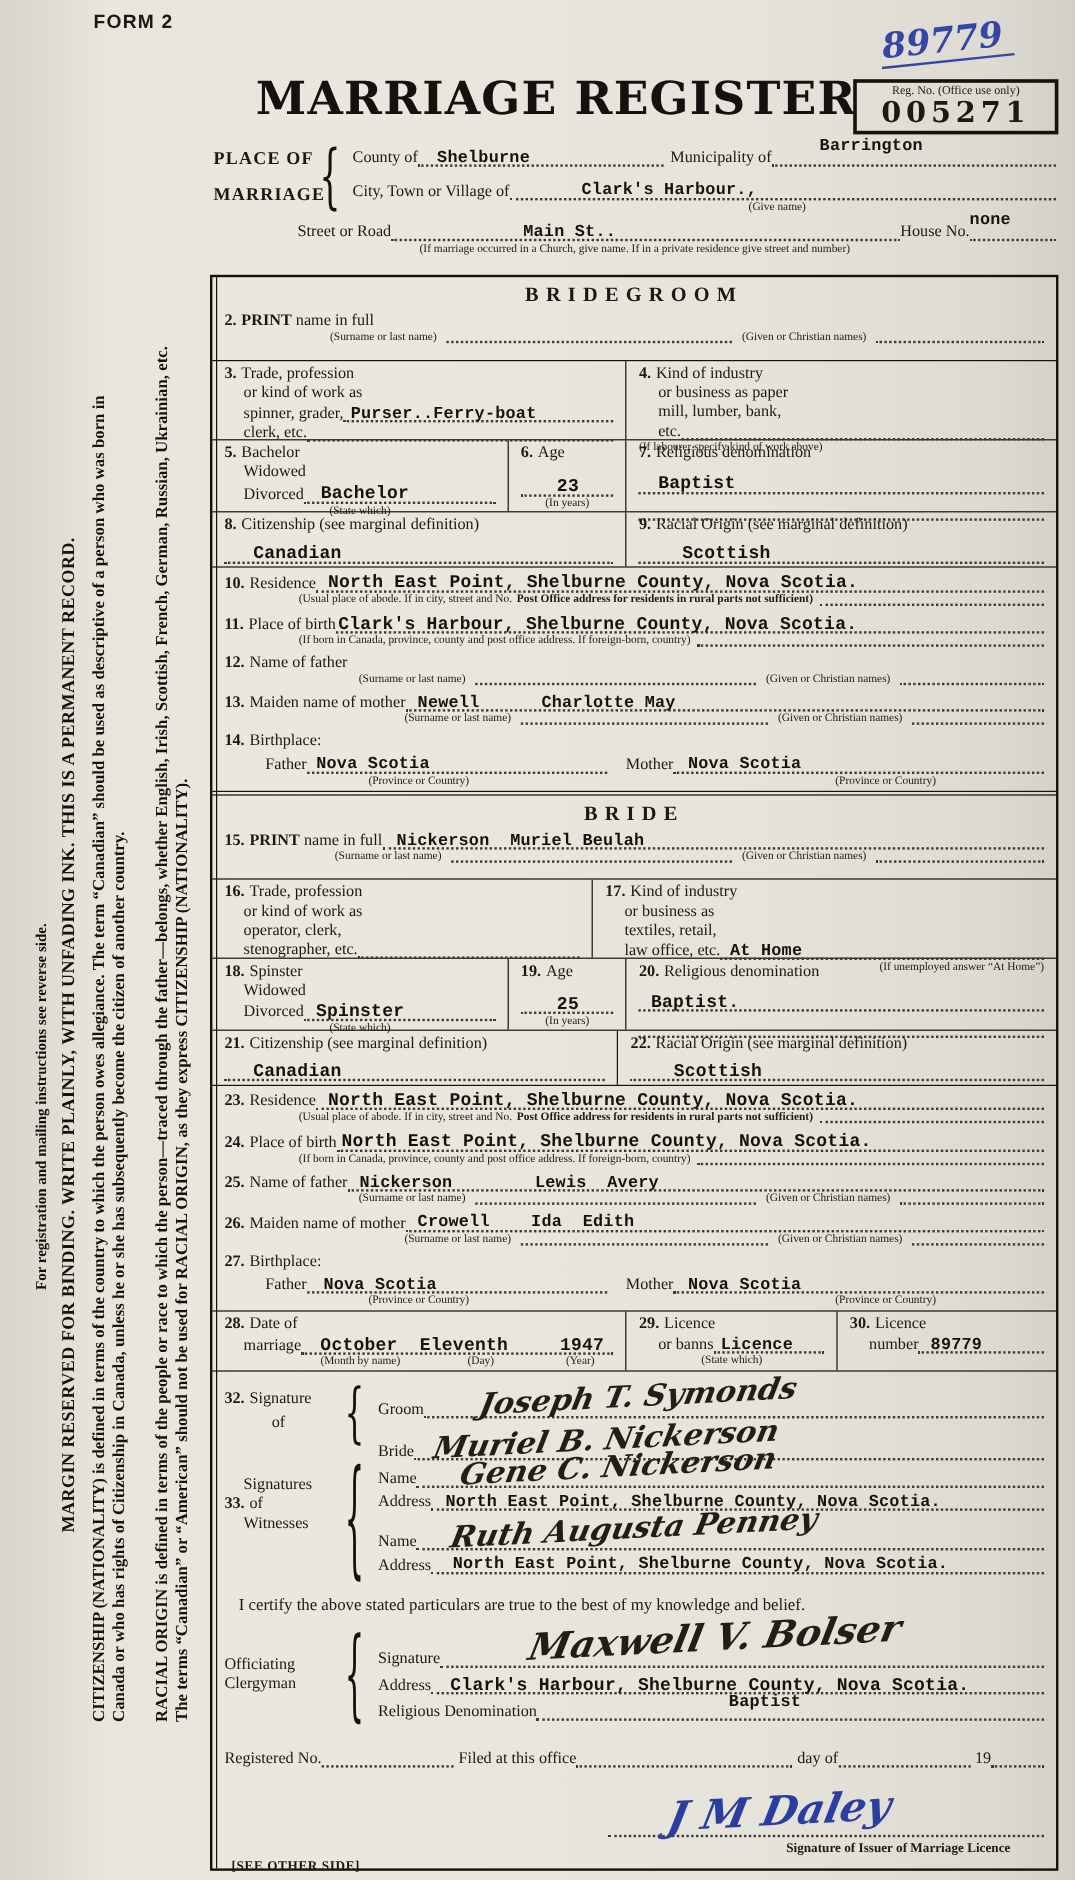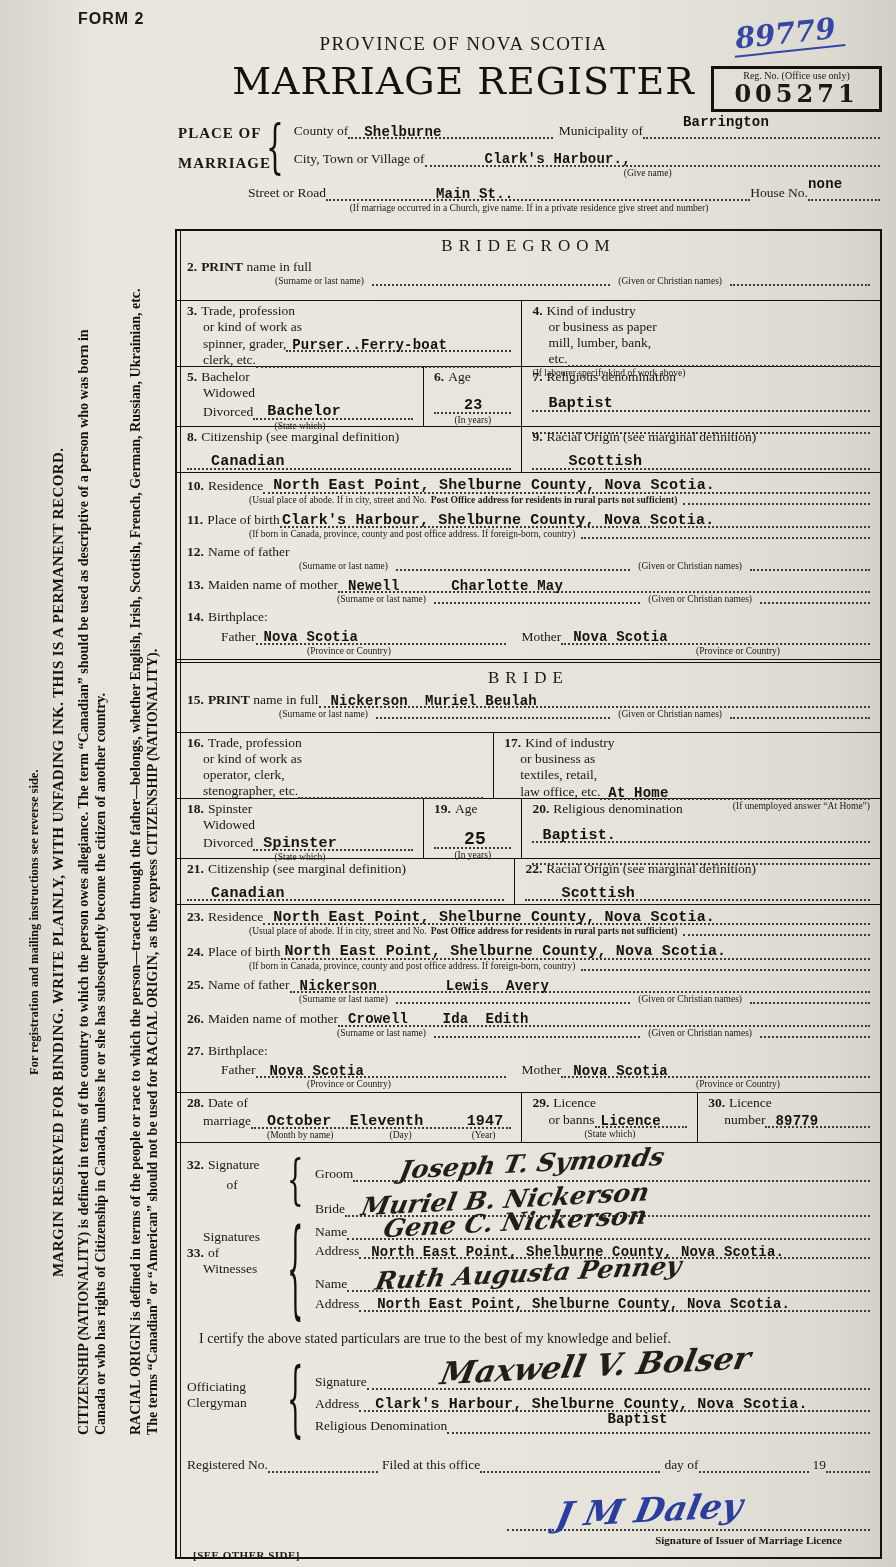--- a/index.html
+++ b/index.html
@@ -75,7 +75,6 @@
   <div class="vnote n-rac">RACIAL ORIGIN is defined in terms of the people or race to which the person—traced through the father—belongs, whether English, Irish, Scottish, French, German, Russian, Ukrainian, etc.  The terms “Canadian” or “American” should not be used for RACIAL ORIGIN, as they express CITIZENSHIP (NATIONALITY).</div>
 
   <div class="form-no">FORM 2</div>
-  <div class="province">PROVINCE OF NOVA SCOTIA</div>
   <div class="hw-regno">89779</div>
   <div class="title">MARRIAGE REGISTER</div>
   <div class="regbox">

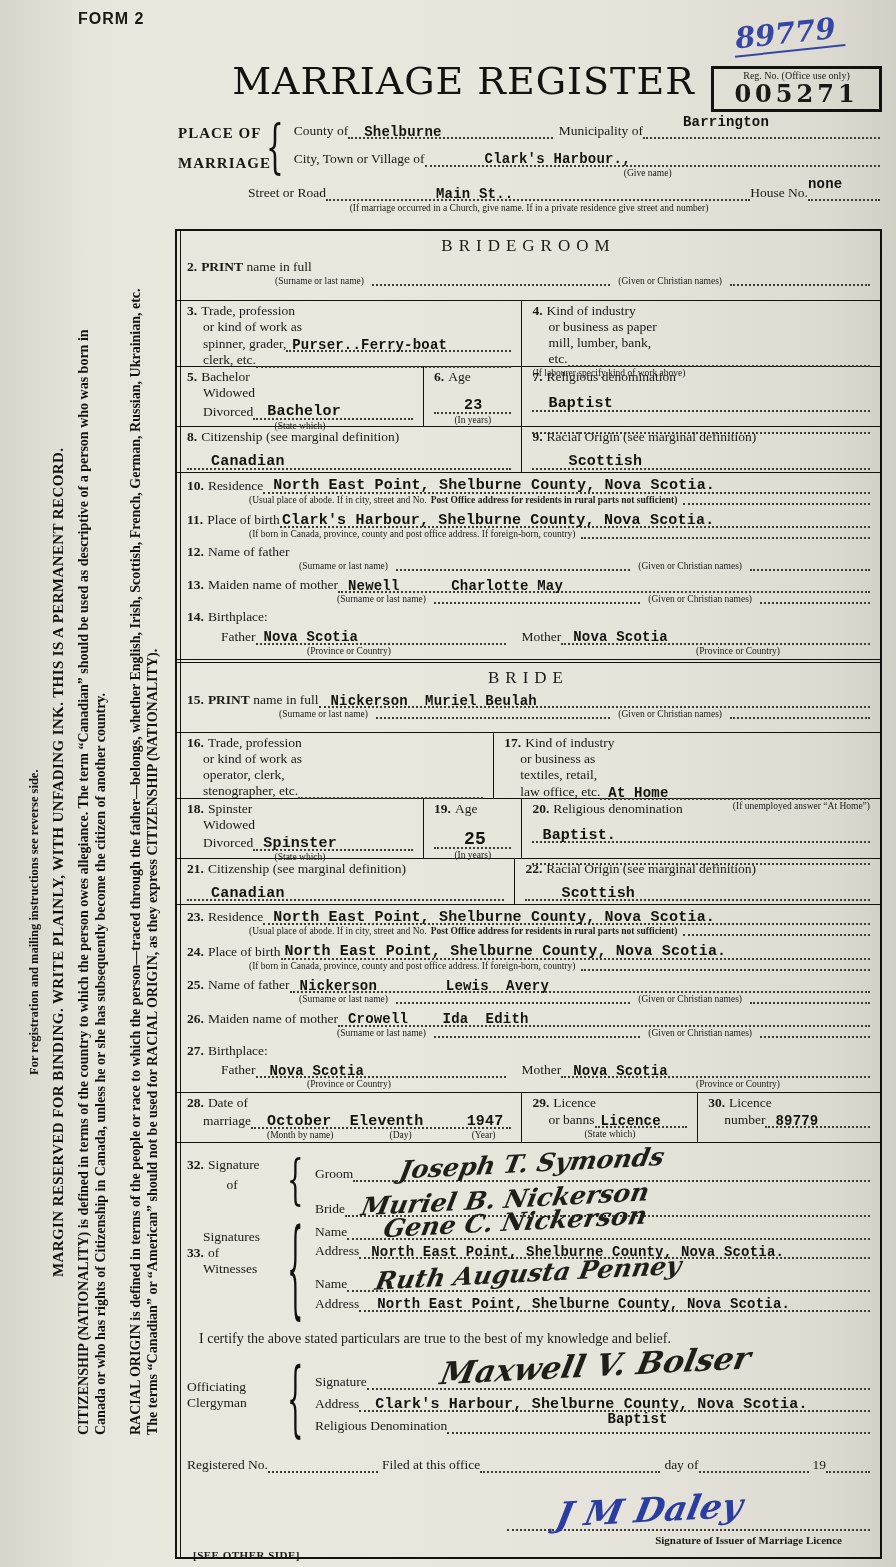--- a/index.html
+++ b/index.html
@@ -17,7 +17,7 @@
   .hw-regno{position:absolute;left:733px;top:18px;font-family:"DejaVu Serif",serif;font-style:italic;font-weight:bold;
     font-size:29px;color:#3646a5;transform:rotate(-6deg);border-bottom:2px solid #3646a5;padding:0 8px 0 2px;line-height:1.1}
   .title{position:absolute;left:175px;top:59px;width:577px;text-align:center;font-family:"DejaVu Serif",serif;
-    font-weight:normal;font-size:38px;letter-spacing:1px;color:#14110e}
+    font-weight:bold;font-size:38px;letter-spacing:1px;color:#14110e}
   .regbox{position:absolute;left:711px;top:66px;width:171px;border:3px solid #14110e;text-align:center;padding:1px 2px 3px}
   .regbox-label{font-size:10px;white-space:nowrap}
   .regbox-num{font-family:"DejaVu Serif",serif;font-weight:bold;font-size:24px;letter-spacing:4px;line-height:1.05}

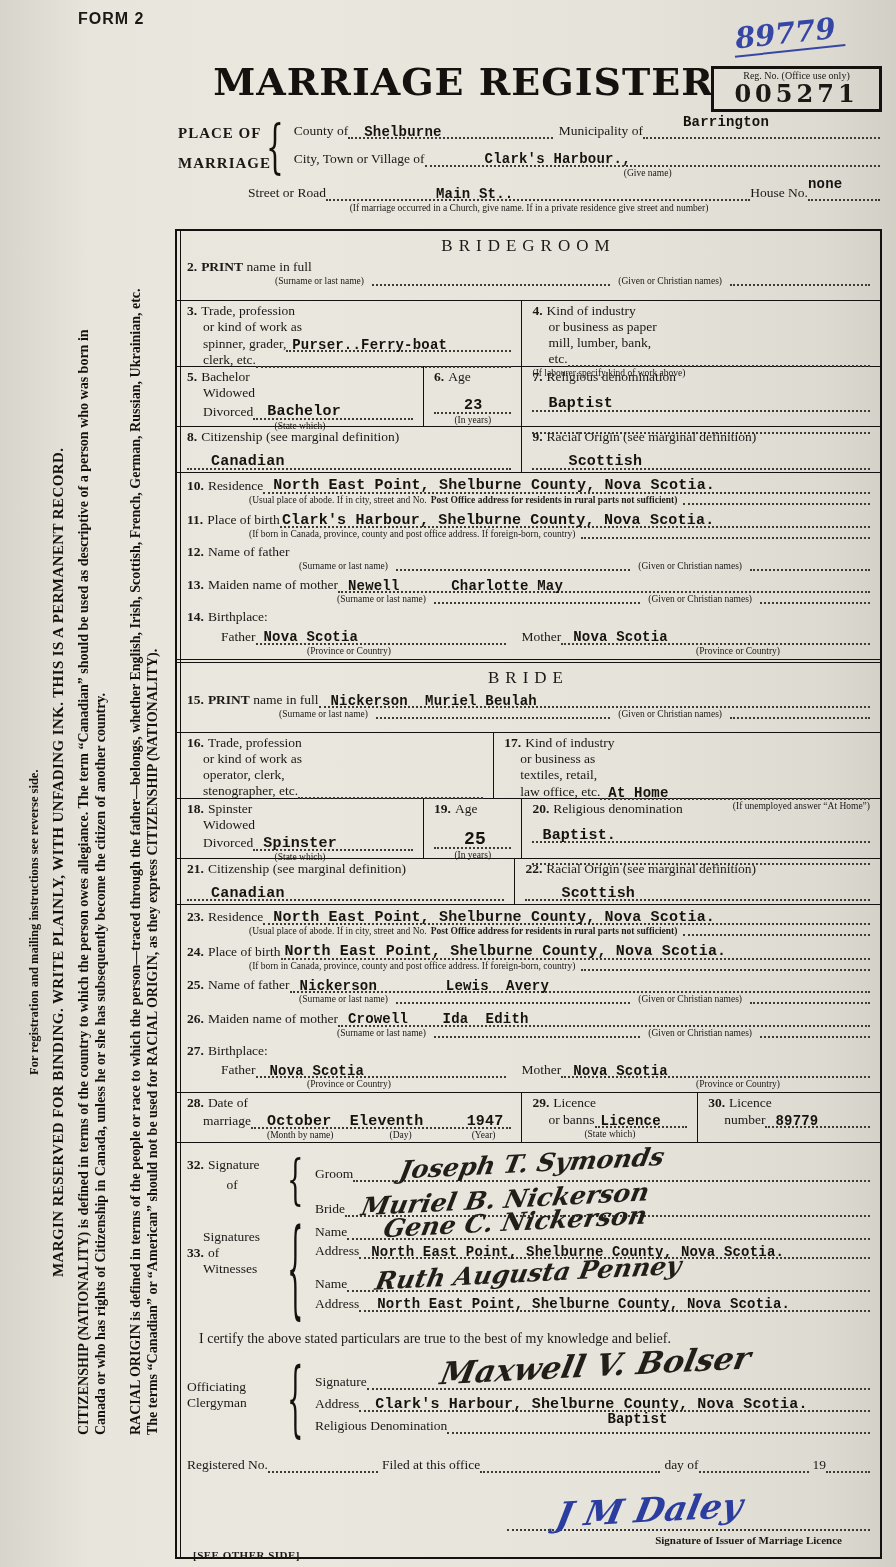--- a/index.html
+++ b/index.html
@@ -46,7 +46,7 @@
   .row{display:flex;border-bottom:1px solid #14110e}
   .row.nb{border-bottom:none}
   .row.dbl{border-bottom:4px double #14110e}
-  .sechead{display:block;font-weight:normal;font-size:17px;letter-spacing:6px;text-align:center;padding:5px 0 1px}
+  .sechead{display:block;font-weight:bold;font-size:17px;letter-spacing:6px;text-align:center;padding:5px 0 1px}
   .c{padding:2px 10px 3px;position:relative}
   .vdiv{border-left:1px solid #14110e}
   .line{display:flex;align-items:flex-end}

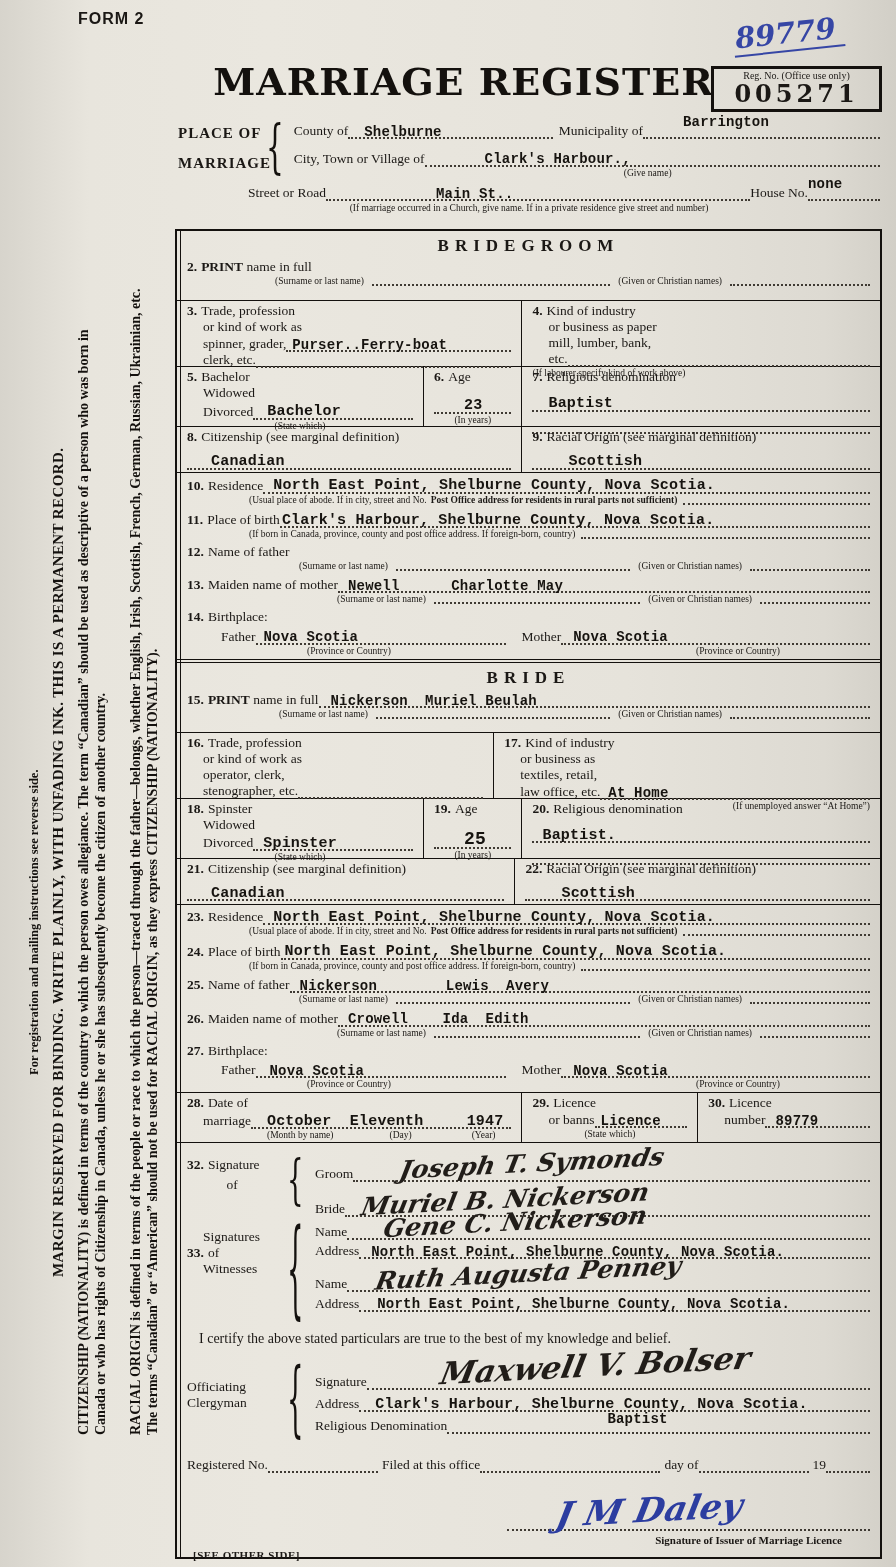--- a/index.html
+++ b/index.html
@@ -435,7 +435,7 @@
           </div>
         <div class="line" style="margin-top:10px">
             <span class="fill">
-              <span class="typed" style="padding-left:30px;font-size:18px">25</span>
+              <span class="typed" style="padding-left:30px;font-size:15px">25</span>
             </span>
           </div>
         <div class="caps" style="justify-content:center">

